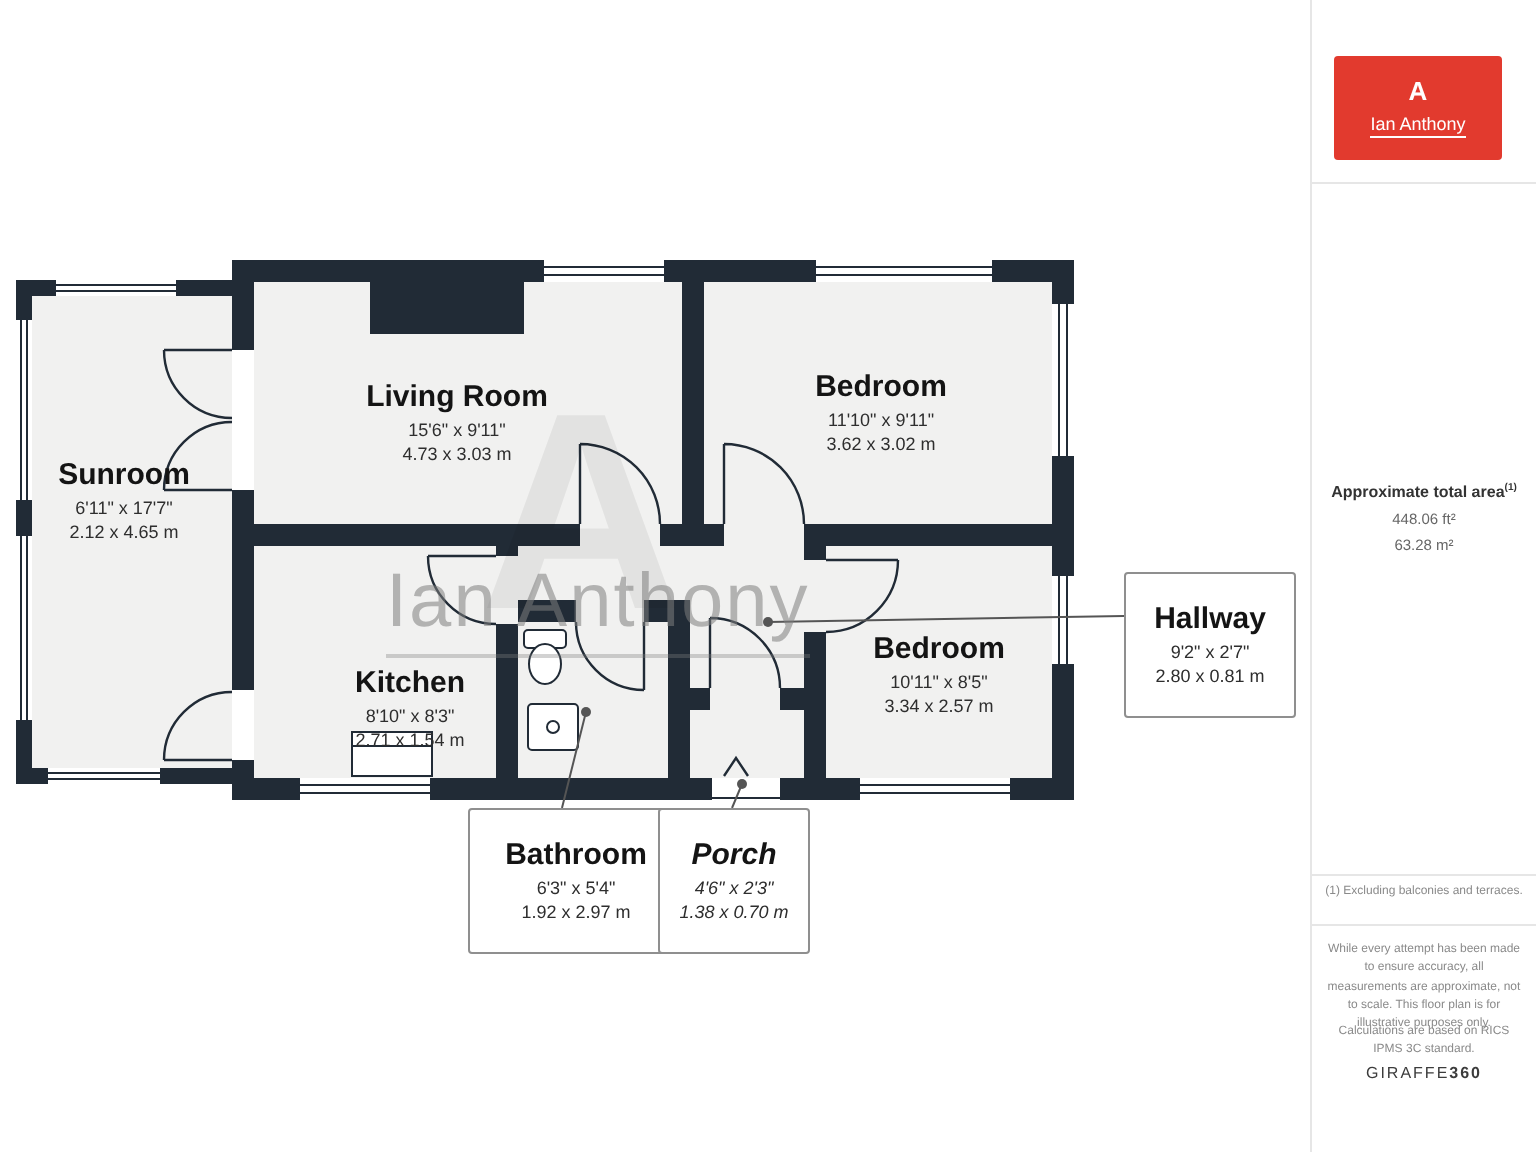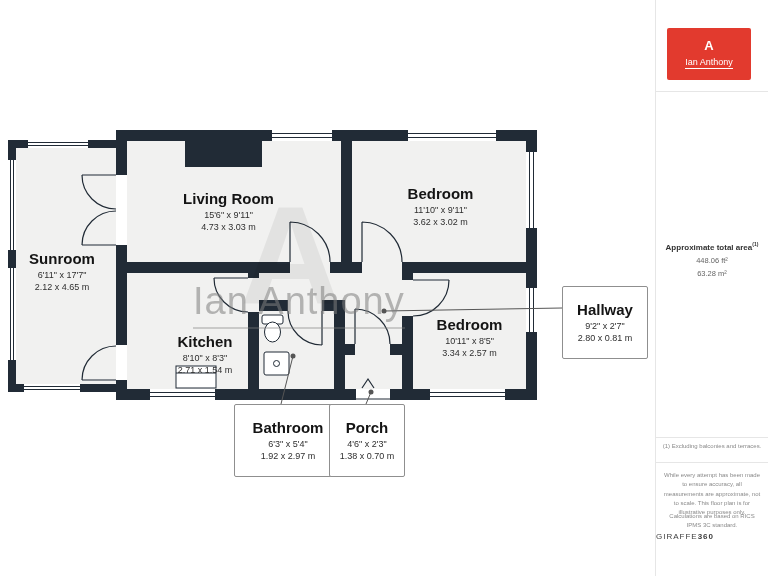--- a/index.html
+++ b/index.html
@@ -176,7 +176,7 @@
   <div class="wm-mono">A</div>
   <div class="wm-text">Ian Anthony</div>
 
-  <div class="room-label" style="left:10px;top:250px;width:104px;">
+  <div class="room-label" style="left:10px;top:229px;width:104px;">
     <div class="room-name">Sunroom</div>
     <div class="room-dim">6'11" x 17'7"</div>
     <div class="room-dim">2.12 x 4.65 m</div>

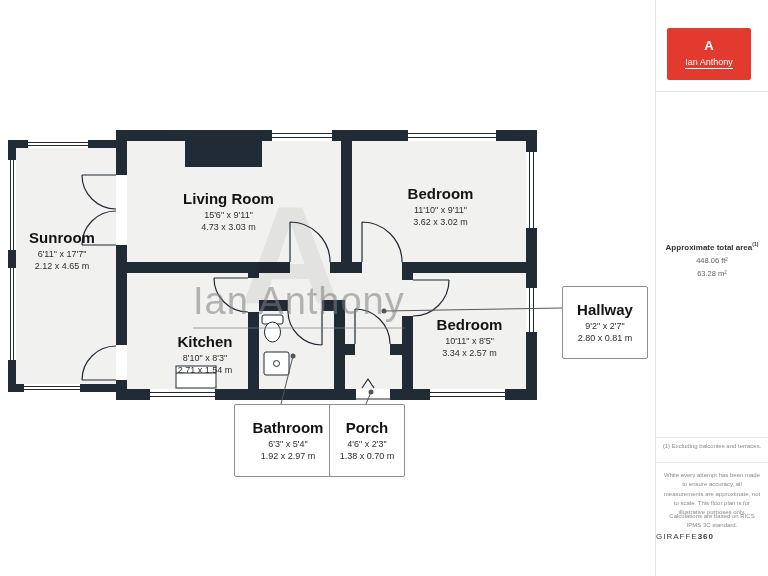--- a/index.html
+++ b/index.html
@@ -212,7 +212,7 @@
     <div class="room-dim">6'3" x 5'4"</div>
     <div class="room-dim">1.92 x 2.97 m</div>
   </div>
-  <div class="label-box" style="left:329px;top:404px;width:76px;">
+  <div class="label-box" style="left:329px;top:404px;width:76px;font-style:italic;">
     <div class="room-name">Porch</div>
     <div class="room-dim">4'6" x 2'3"</div>
     <div class="room-dim">1.38 x 0.70 m</div>

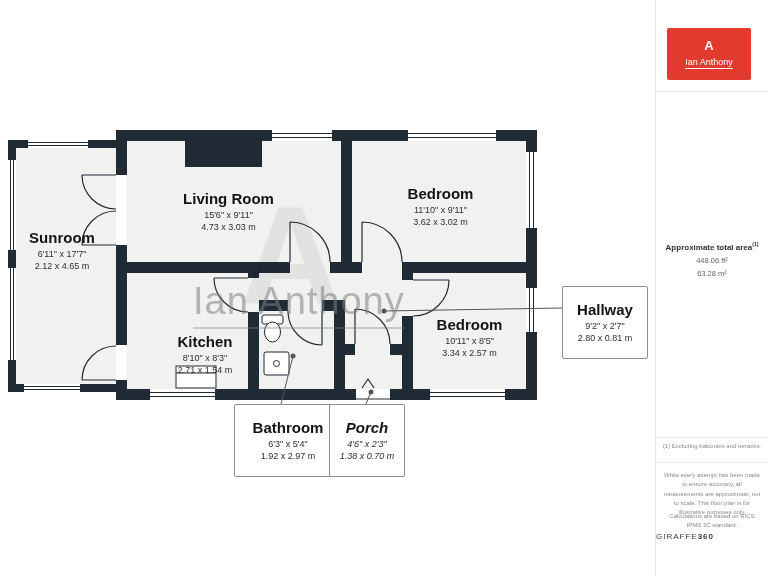--- a/index.html
+++ b/index.html
@@ -40,7 +40,7 @@
   .standard{position:absolute;left:8px;right:8px;top:512px;font-size:6px;color:#8a8a8a;
             text-align:center;line-height:1.55;}
   .brand{position:absolute;left:0;right:0;top:532px;font-size:8px;color:#3c3c3c;
-         text-align:left;letter-spacing:1px;}
+         text-align:center;letter-spacing:1px;}
   .brand b{font-weight:bold;}
 </style>
 </head>

